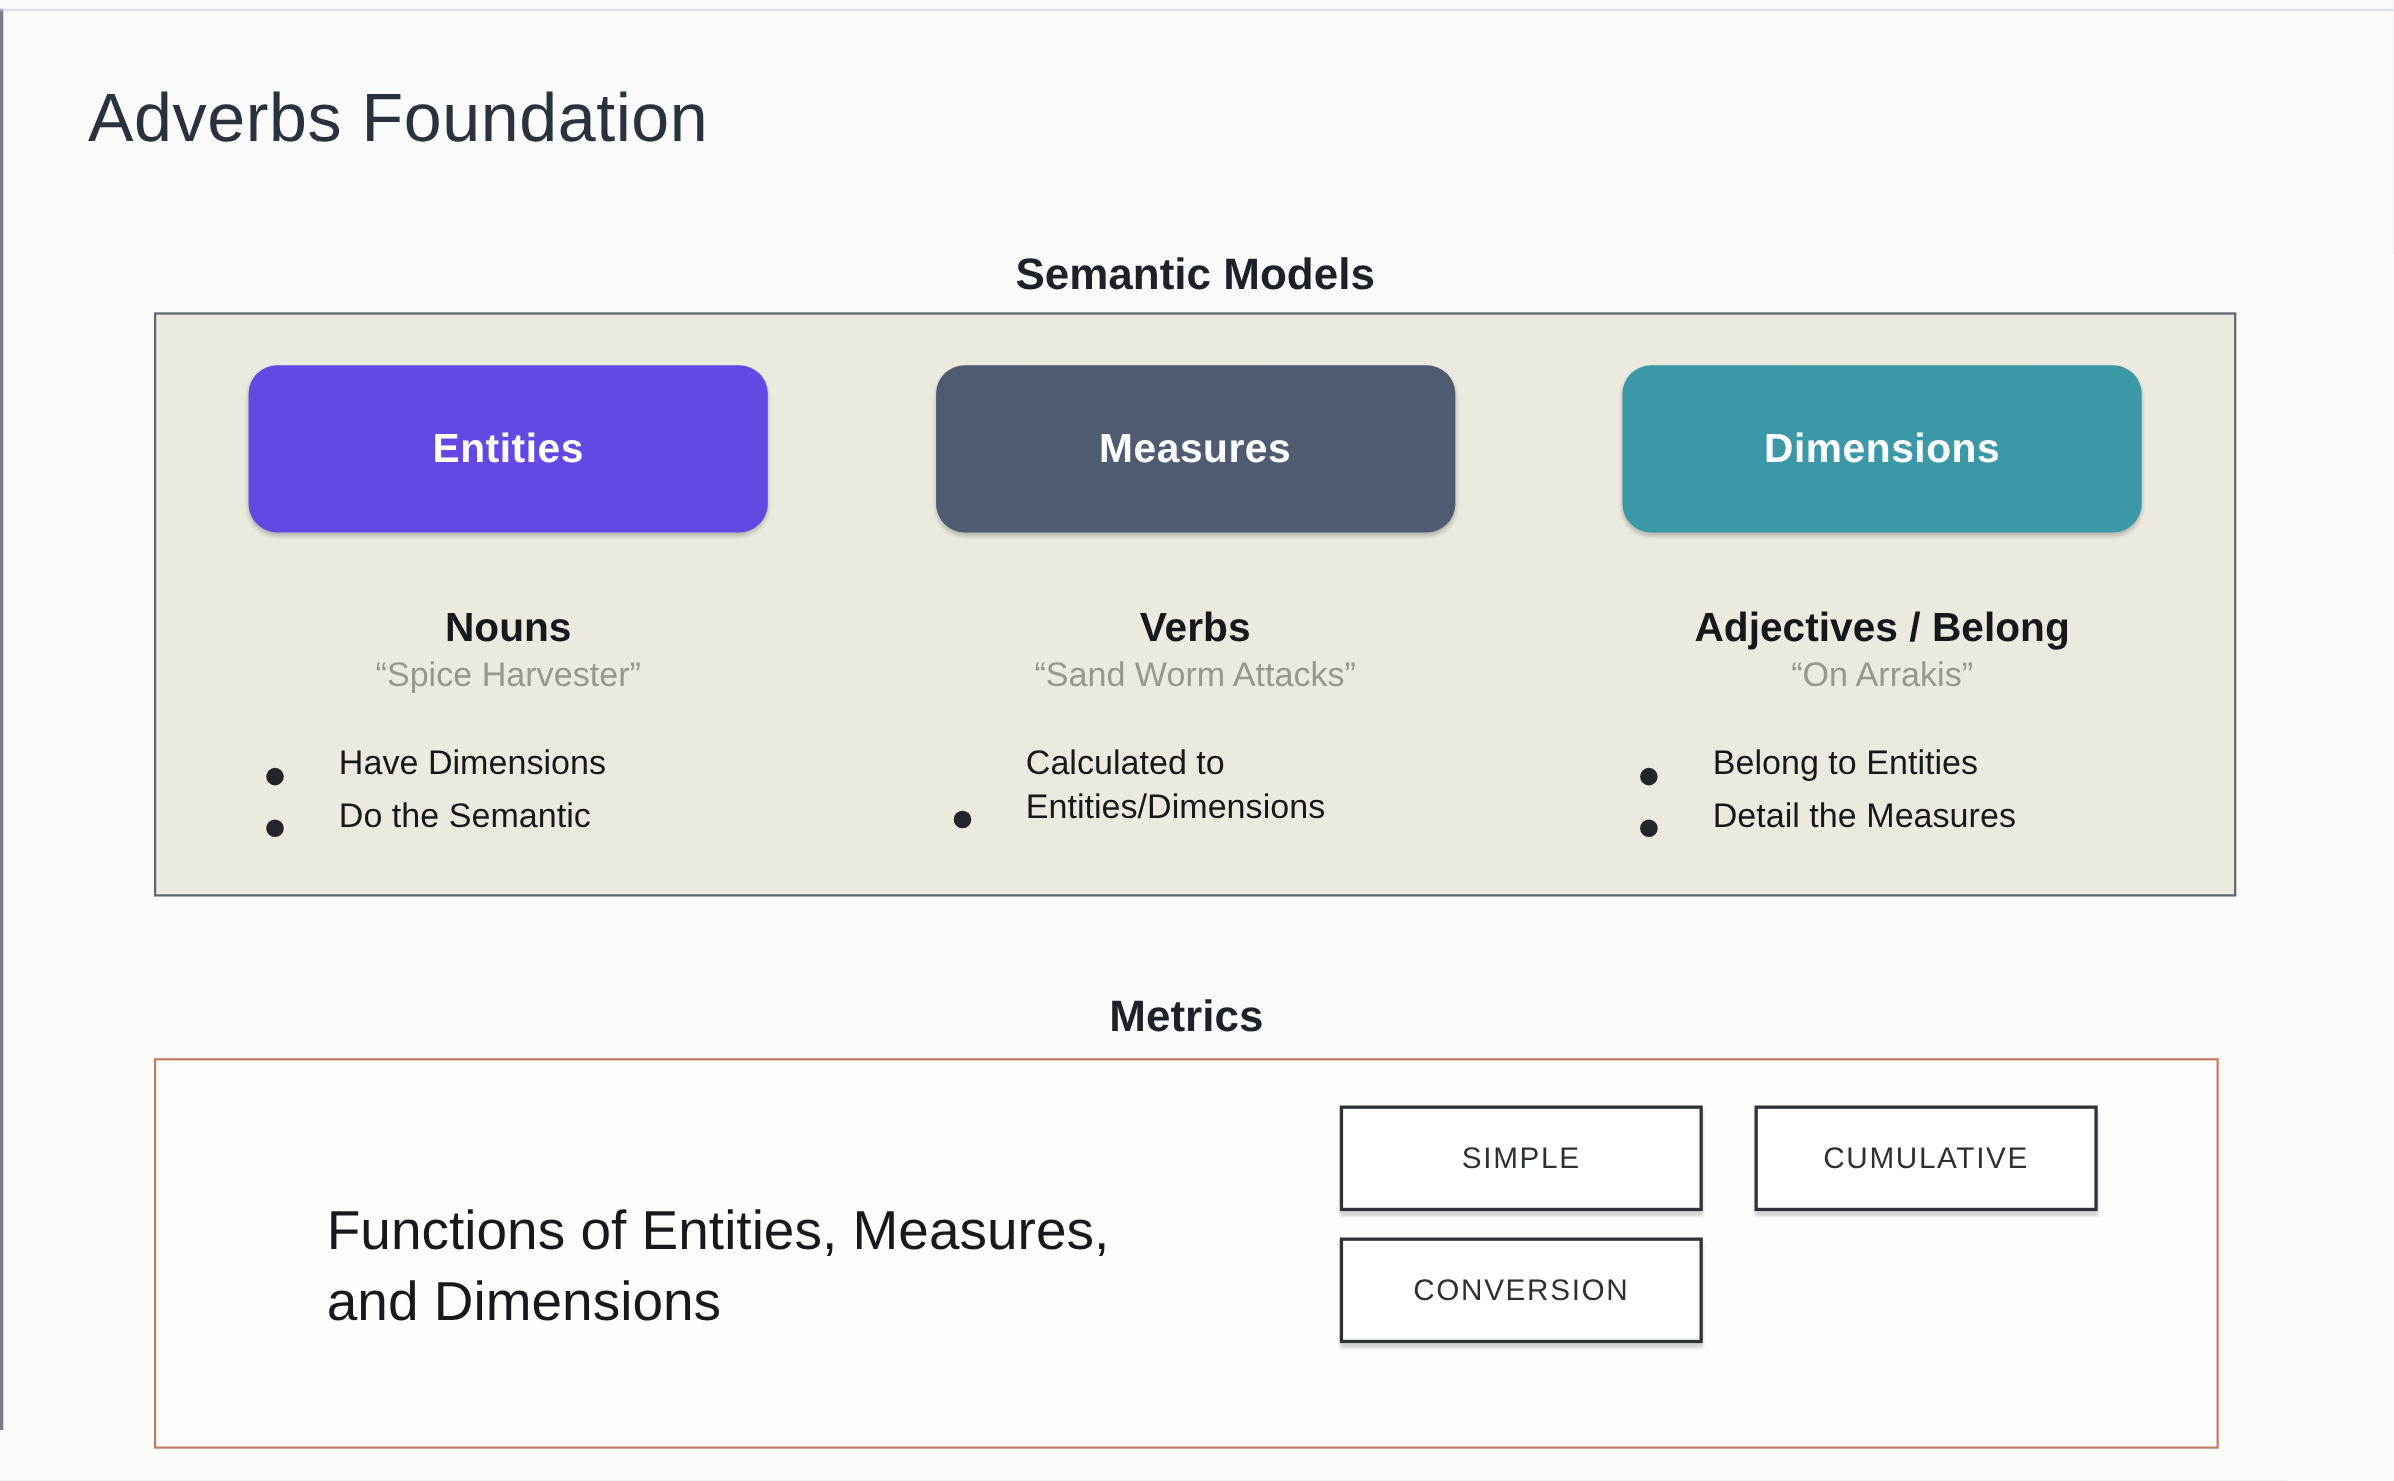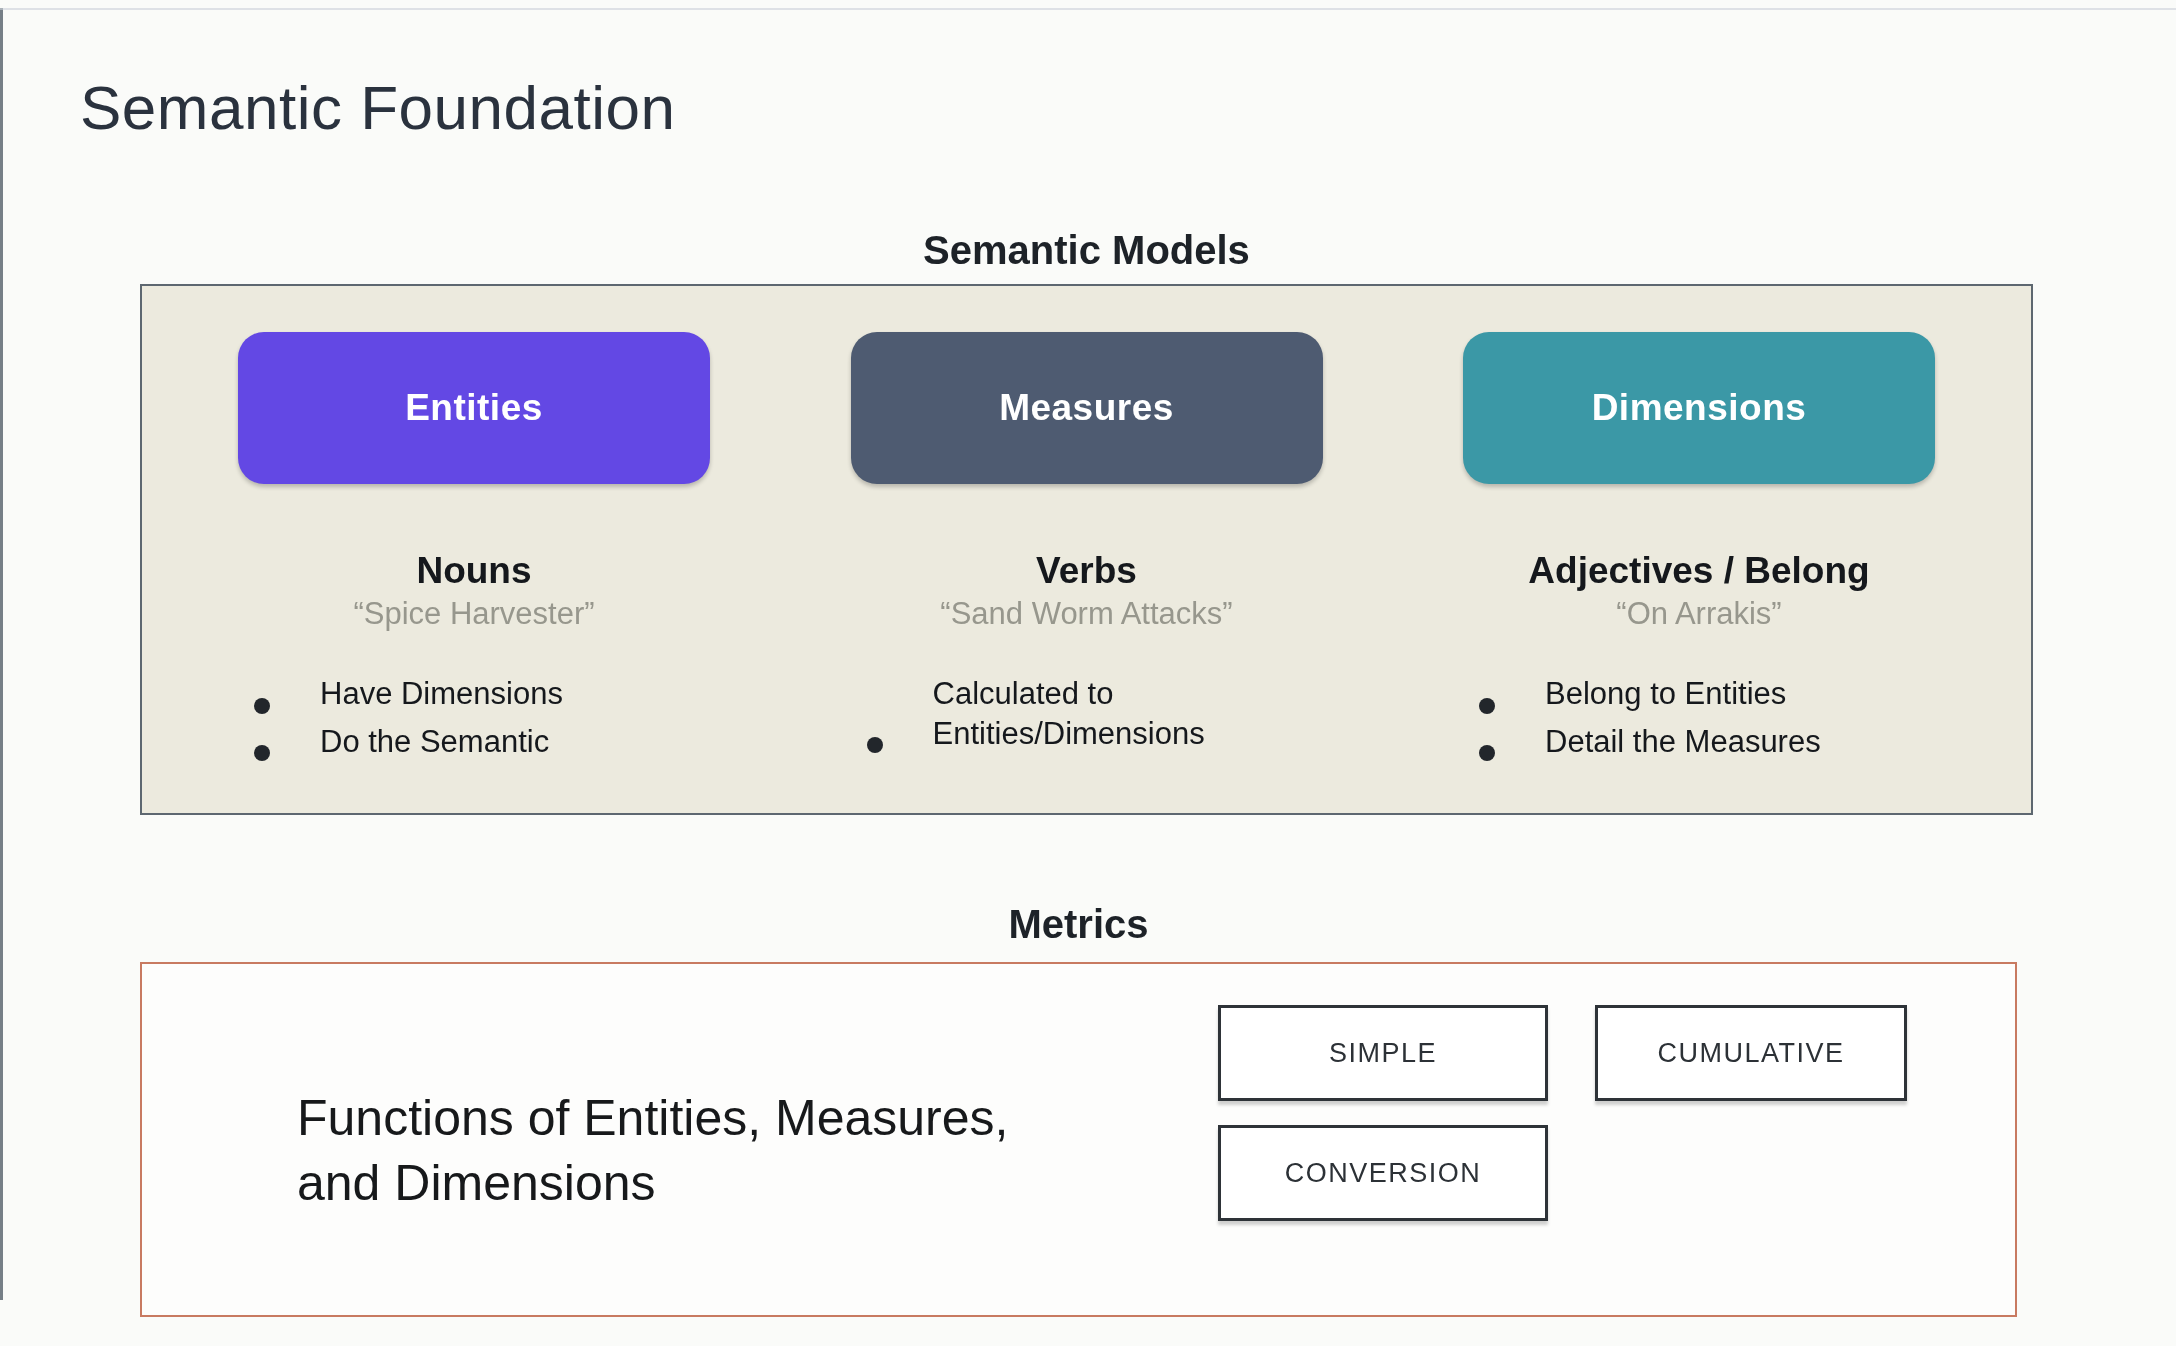--- a/index.html
+++ b/index.html
@@ -111,7 +111,7 @@
   <div class="edge-left"></div>
   <div class="edge-top"></div>
 
-  <div class="page-title">Semantic Foundation</div>
+  <div class="page-title">Adverbs Foundation</div>
 
   <div class="section-label models-label">Semantic Models</div>
 

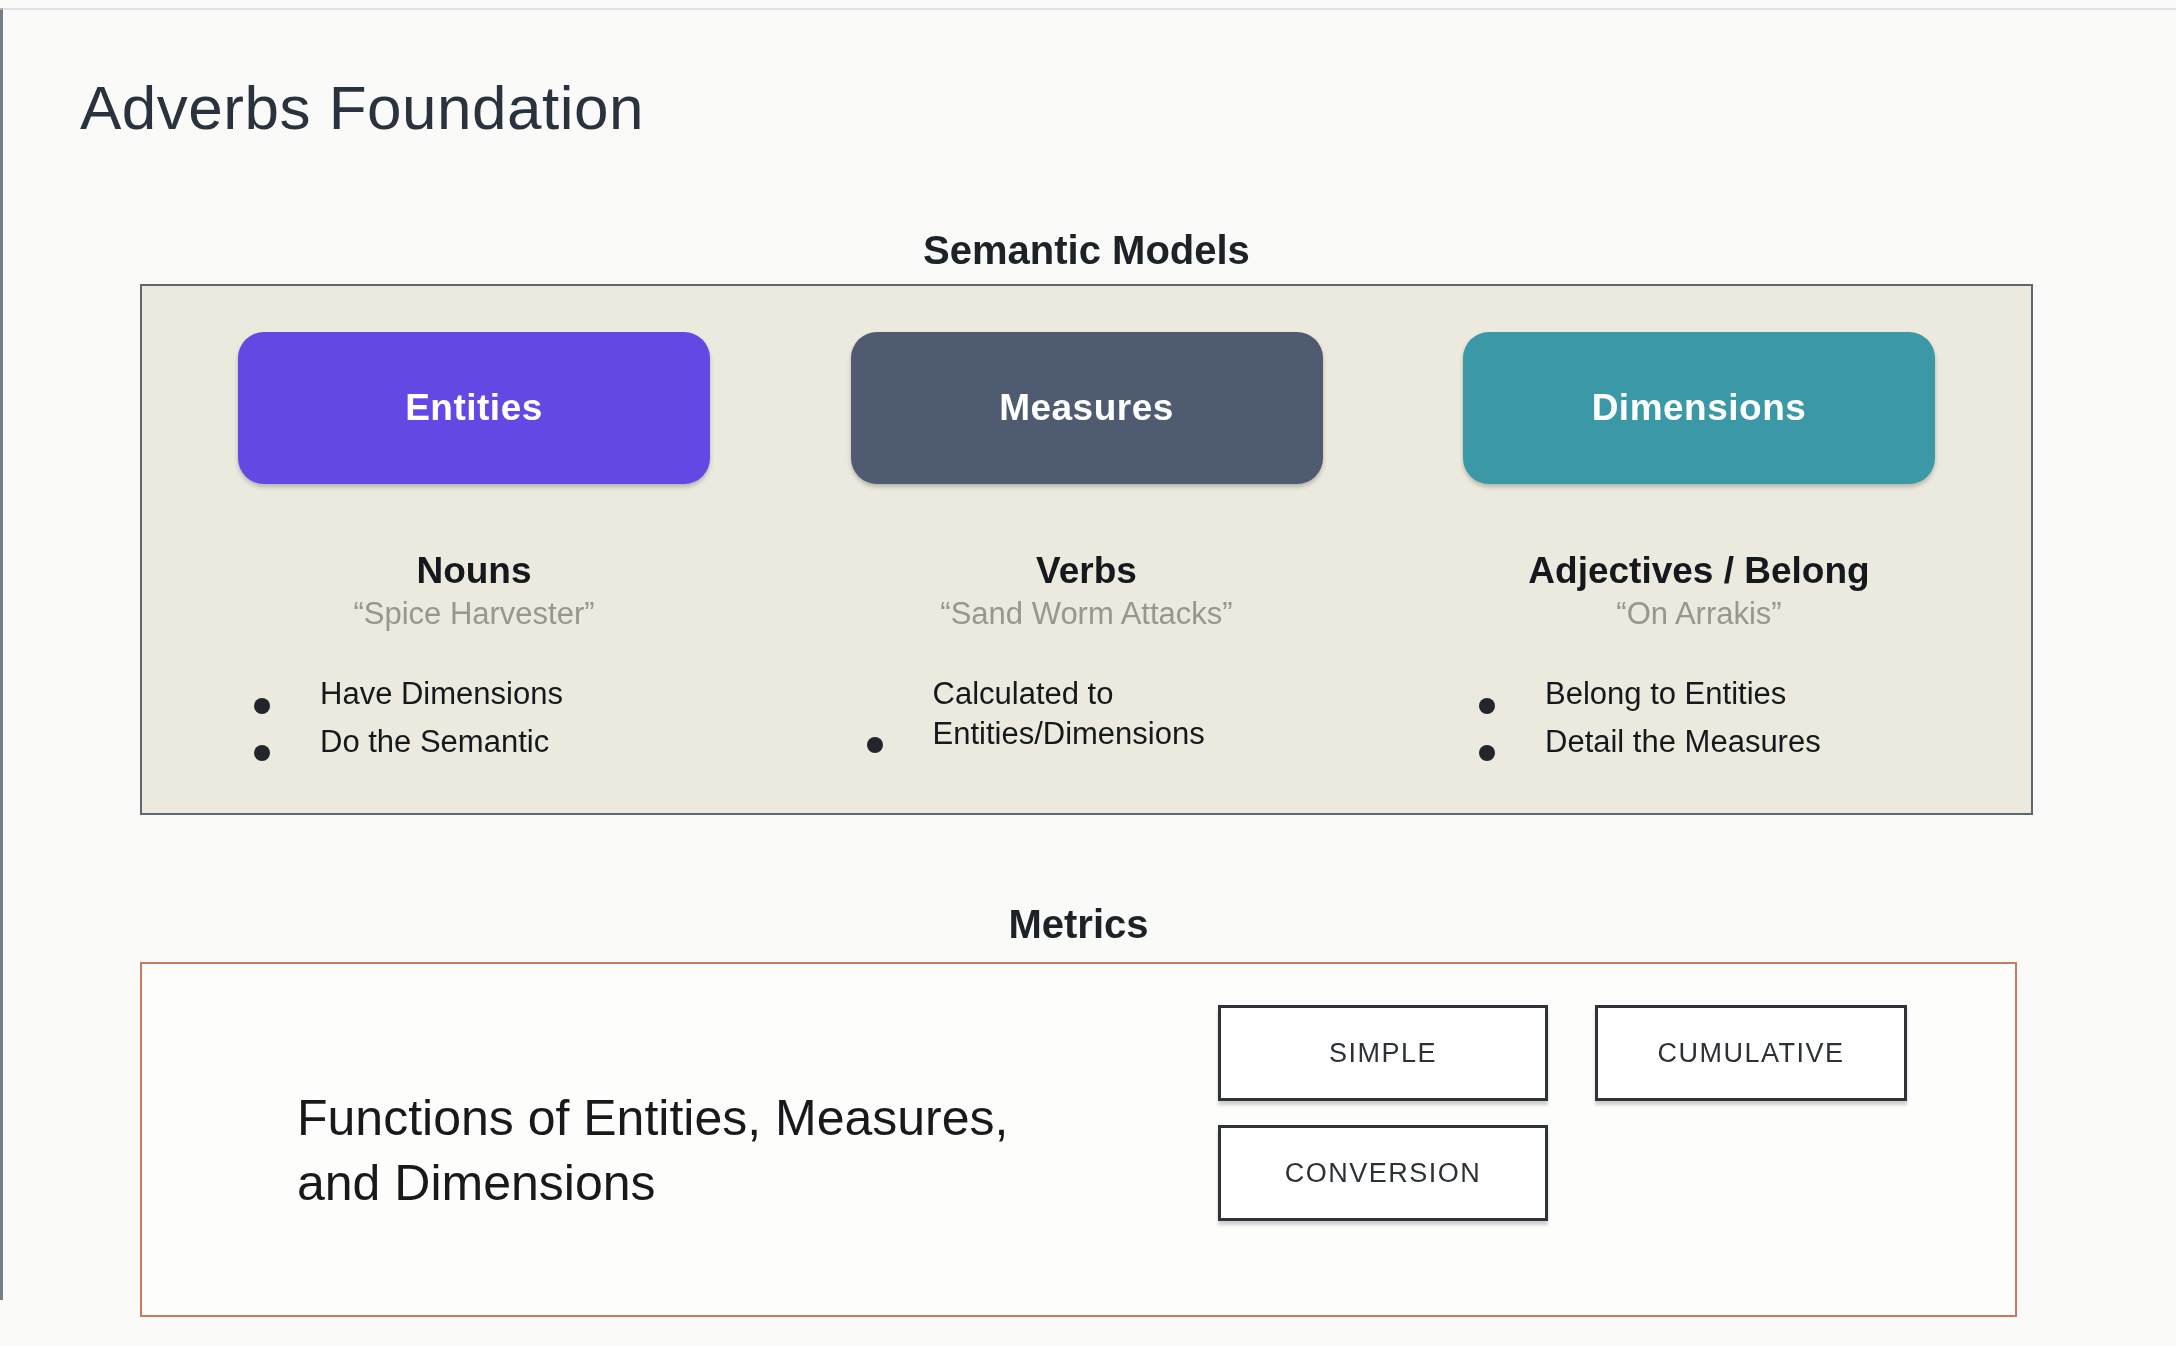--- a/index.html
+++ b/index.html
@@ -41,7 +41,7 @@
     position: absolute; left: 140px; top: 284px; width: 1893px; height: 531px;
     background: #eceade; border: 2px solid #5d6770;
     display: flex; justify-content: space-between;
-    padding: 0 52px;
+    padding: 0 40px;
   }
 
   .model-col {

